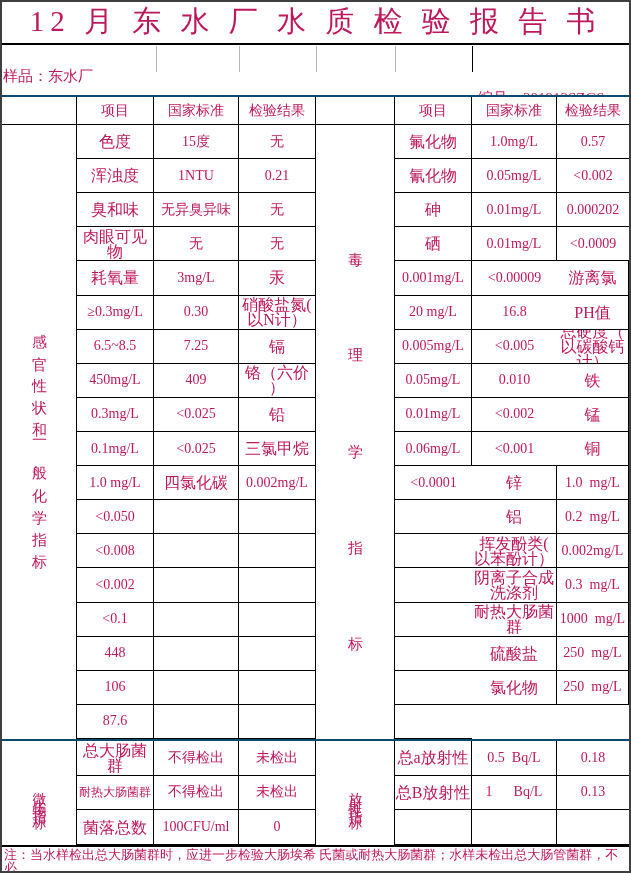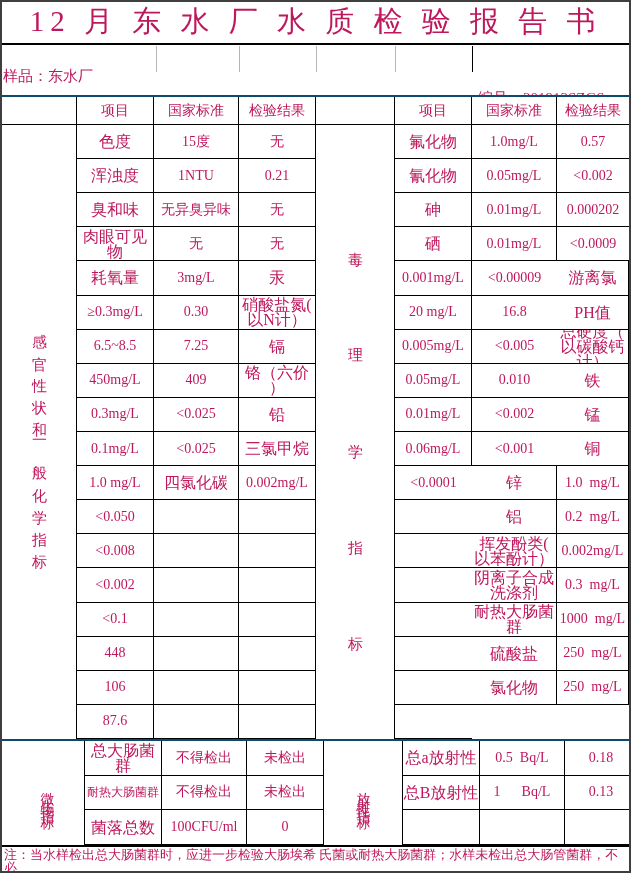--- a/index.html
+++ b/index.html
@@ -21,7 +21,7 @@
   #maingrid, #bottomgrid { position:absolute; left:2px; width:627px; border-top:2px solid #0c4a6e;
            display:grid; grid-template-columns:75px 77px 85px 77px 79px 77px 85px 72px; background:#fff; }
   #maingrid   { top:95px;  height:644px; grid-template-rows:28px repeat(18,1fr); }
-  #bottomgrid { top:739px; height:106px; grid-template-rows:repeat(3,1fr);padding-left:8px; }
+  #bottomgrid { top:739px; height:106px; grid-template-rows:repeat(3,1fr); }
 
   .c { border-right:1px solid #000; border-bottom:1px solid #000;
        display:flex; align-items:center; justify-content:center; text-align:center;

